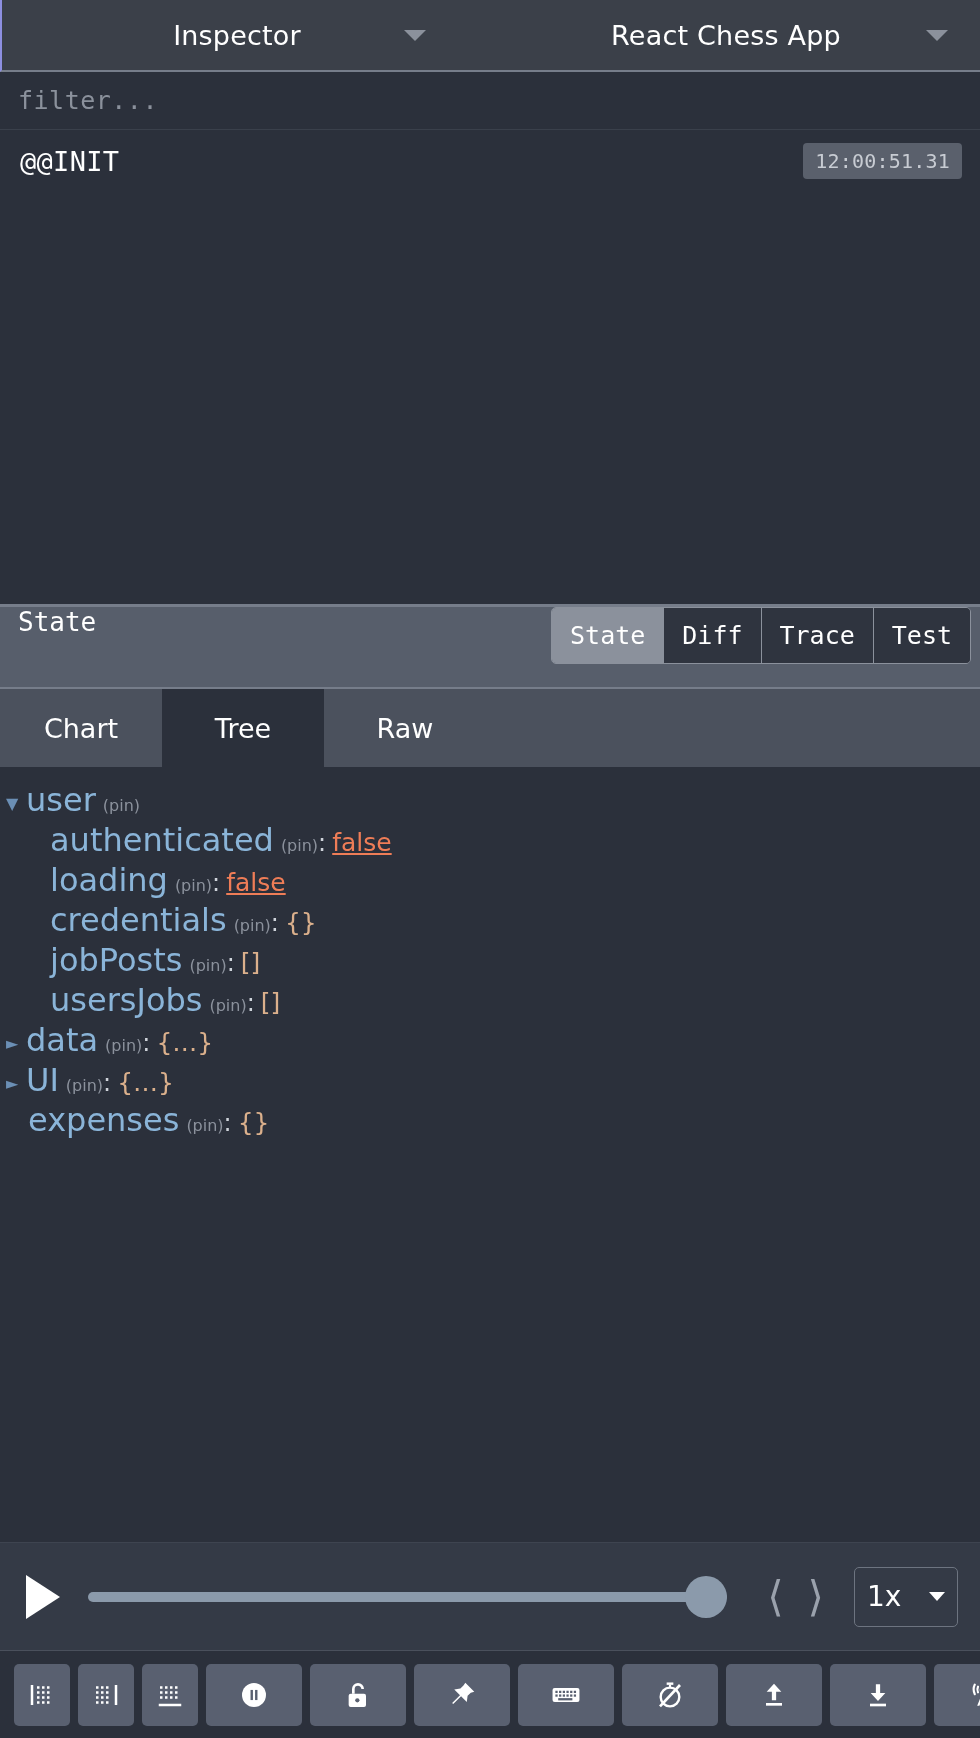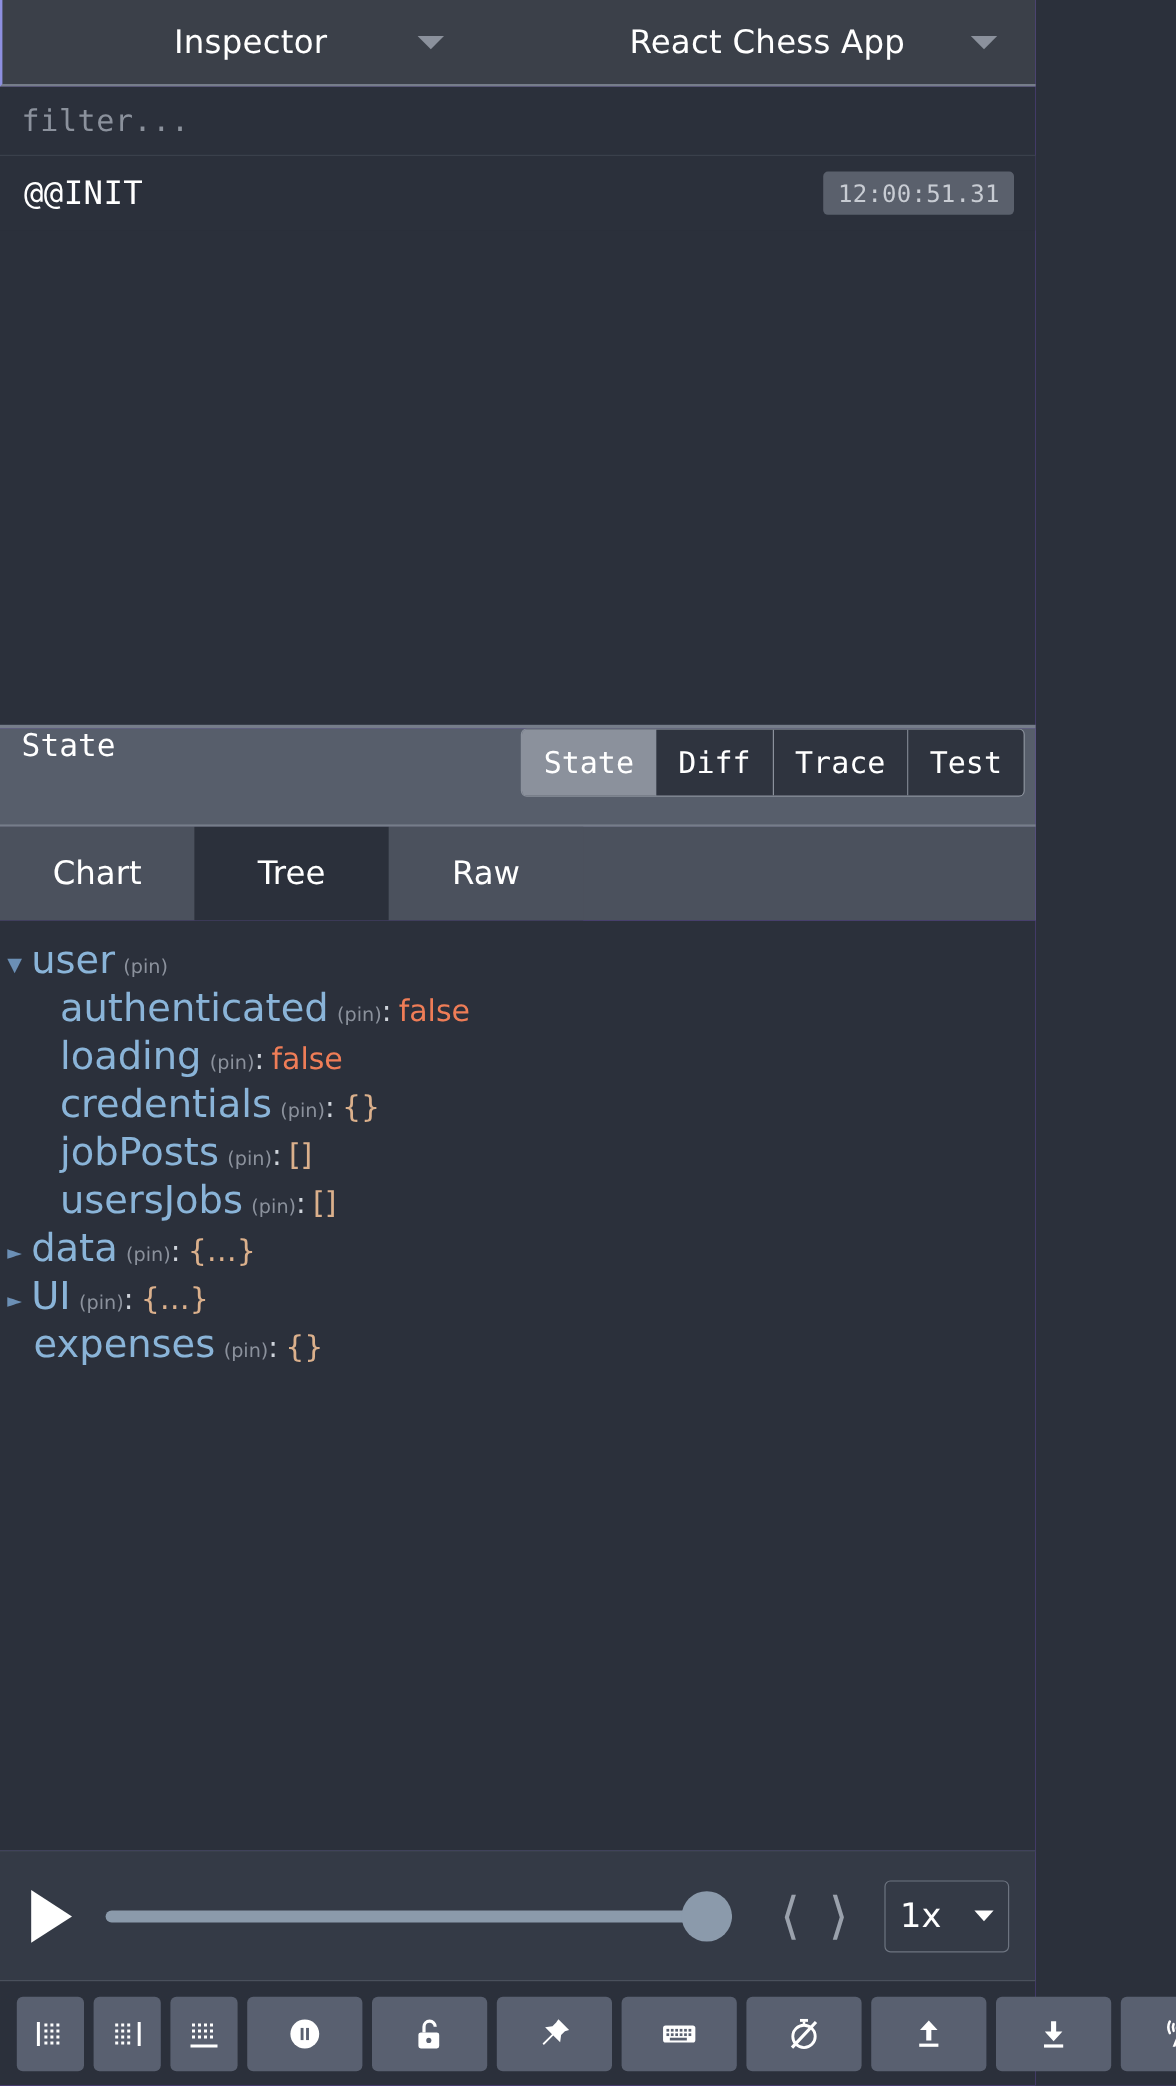--- a/index.html
+++ b/index.html
@@ -11,9 +11,9 @@
   }
 
   #app {
-    width: 863px; height: 1738px;
+    width: 980px; height: 1738px;
     display: flex; flex-direction: column;
-    background: #8b5cf6;
+    background: #1d4ed8;
     position: relative;
   }
 

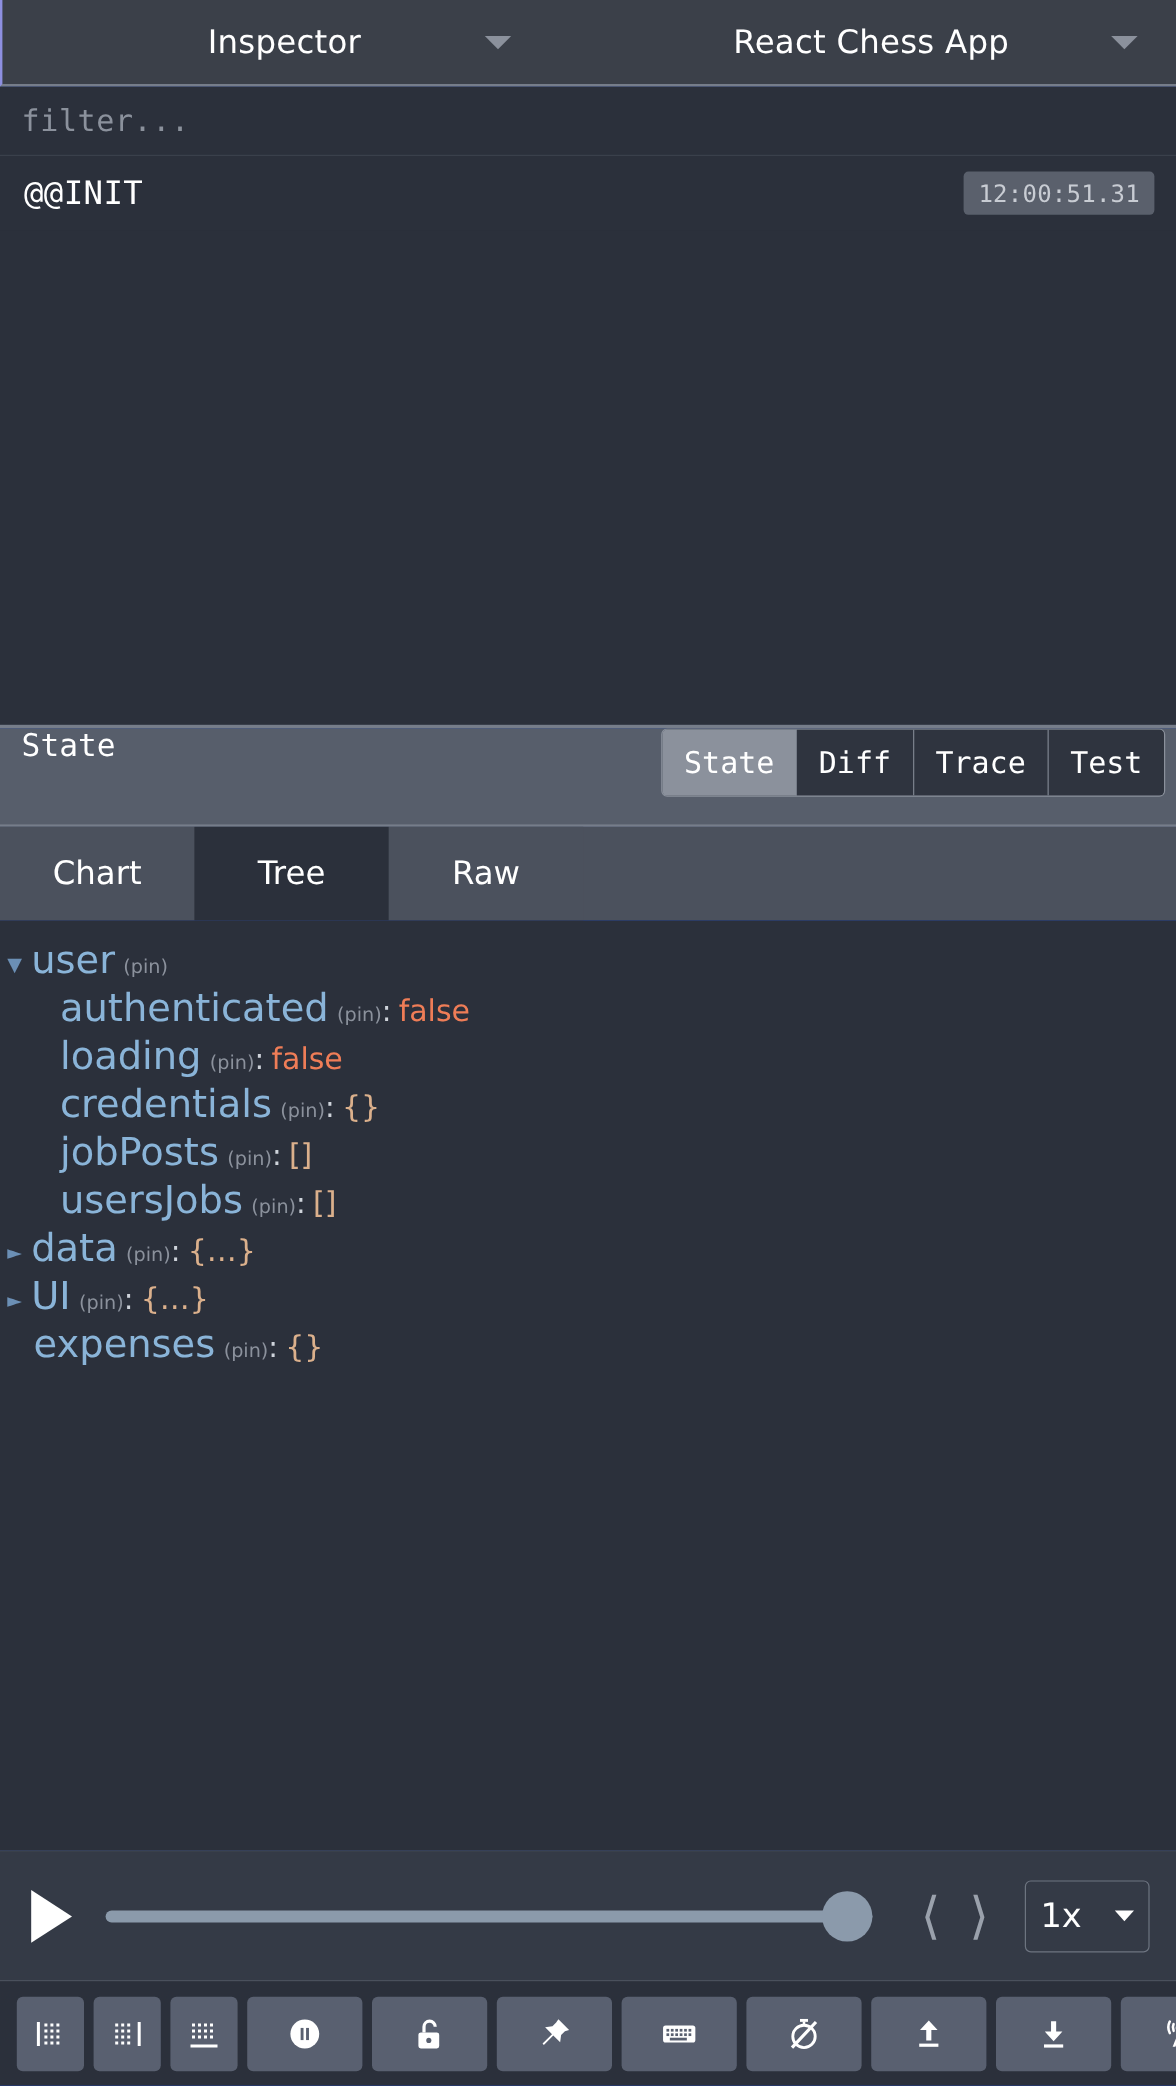--- a/index.html
+++ b/index.html
@@ -187,7 +187,7 @@
     margin-left: 7px;
   }
   .colon { color: #cfd4db; font-size: 24px; margin-right: 6px; }
-  .v-bool { color: #ef7d57; font-size: 25px; }
+  .v-bool { color: #ef7d57; font-size: 25px; text-decoration: underline; }
   .v-obj { color: #dbb08c; font-size: 25px; }
 
   

